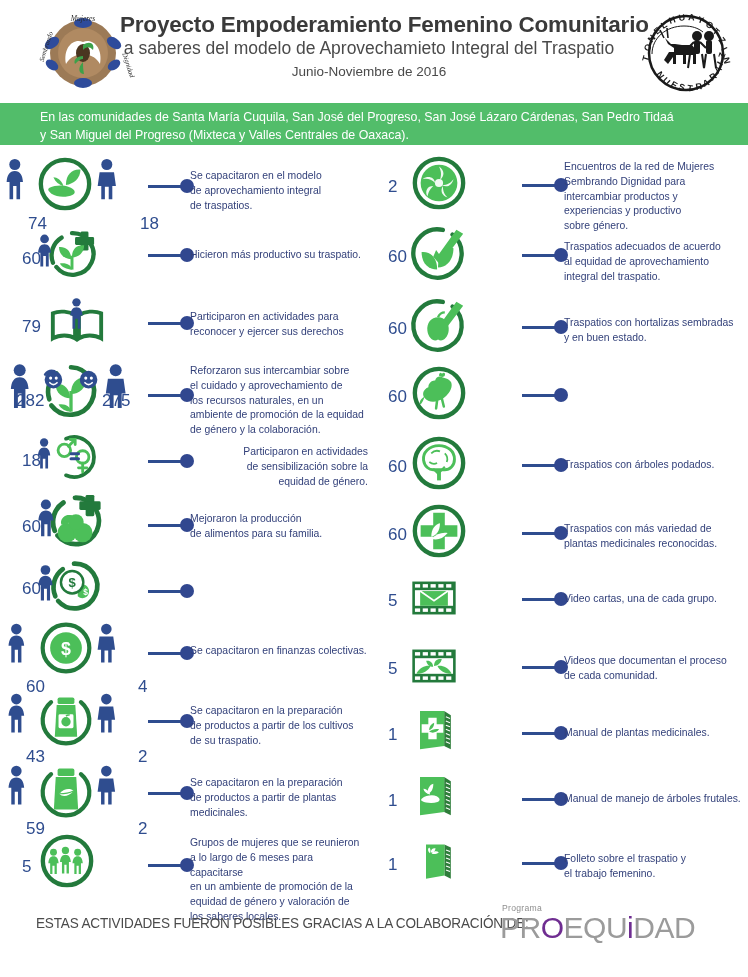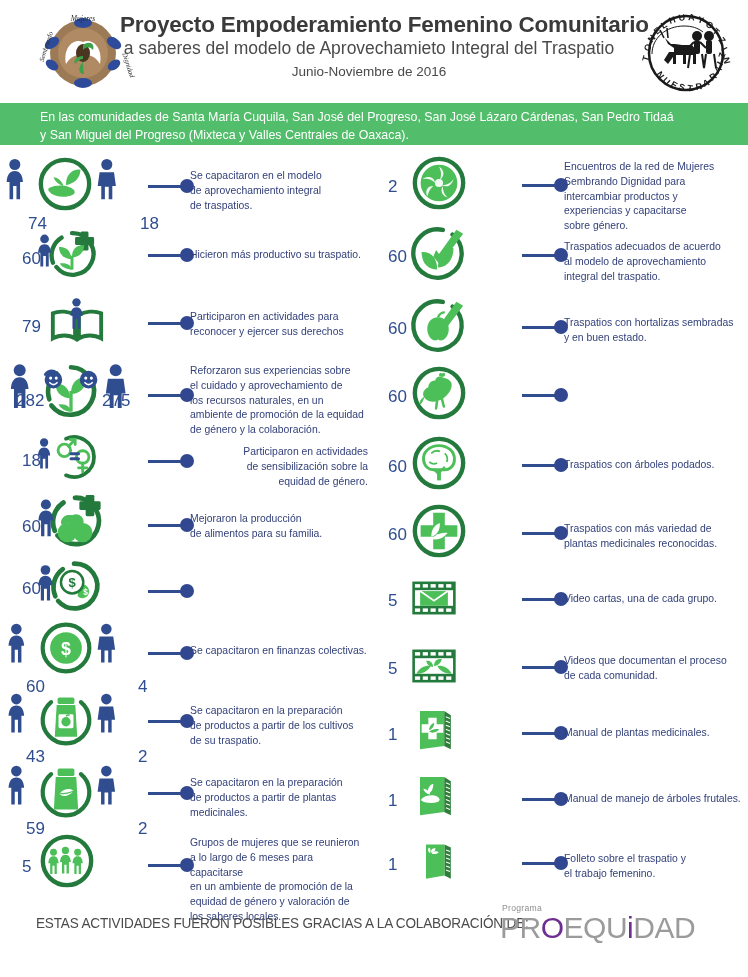--- a/index.html
+++ b/index.html
@@ -567,7 +567,7 @@
           <div>Encuentros de la red de Mujeres</div>
           <div>Sembrando Dignidad para</div>
           <div>intercambiar productos y</div>
-          <div>experiencias y capacitarse</div>
+          <div>experiencias y productivo</div>
           <div>sobre género.</div>
         </div>
       </div>

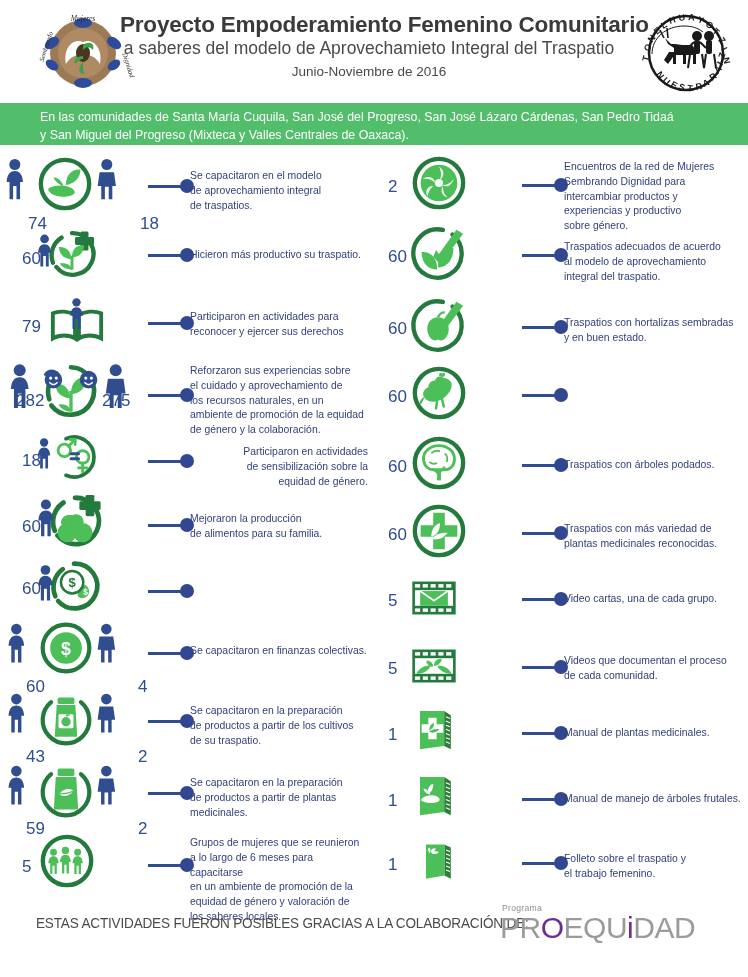--- a/index.html
+++ b/index.html
@@ -587,7 +587,7 @@
         </div>
         <div class="label" style="left: 190px; top: 16px; width: 178px;">
           <div>Traspatios adecuados de acuerdo</div>
-          <div>al modelo de aprovechamiento</div>
+          <div>al equidad de aprovechamiento</div>
           <div>integral del traspatio.</div>
         </div>
       </div>

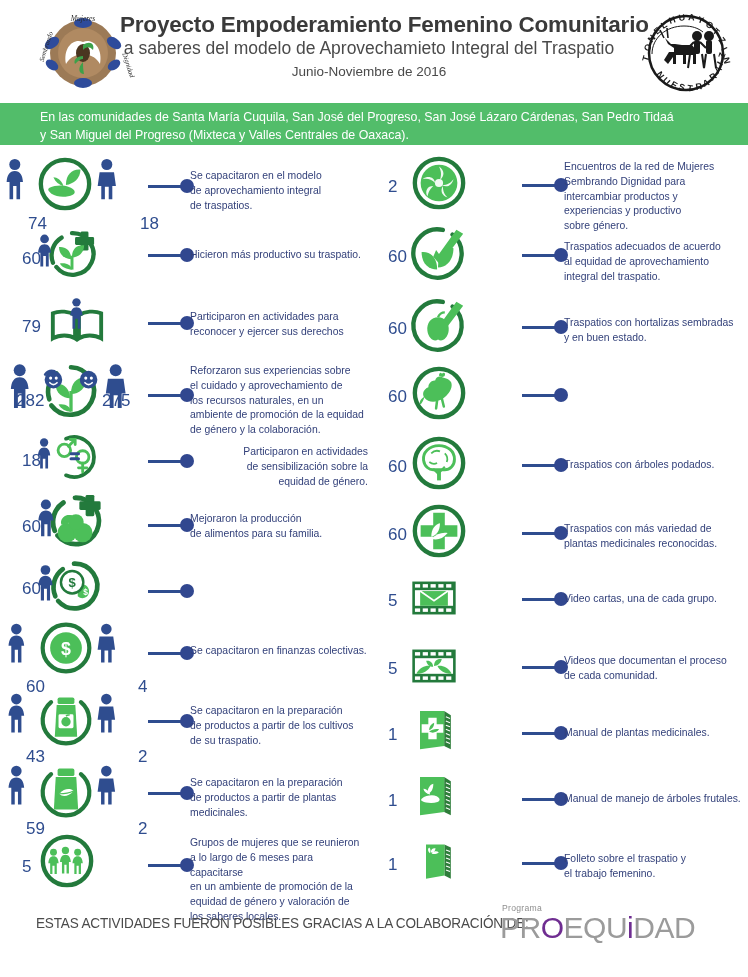--- a/index.html
+++ b/index.html
@@ -313,7 +313,7 @@
           <div class="dot"></div>
         </div>
         <div class="label" style="left: 190px; top: 4px; width: 178px;">
-          <div>Reforzaron sus experiencias sobre</div>
+          <div>Reforzaron sus intercambiar sobre</div>
           <div>el cuidado y aprovechamiento de</div>
           <div>los recursos naturales, en un</div>
           <div>ambiente de promoción de la equidad</div>

